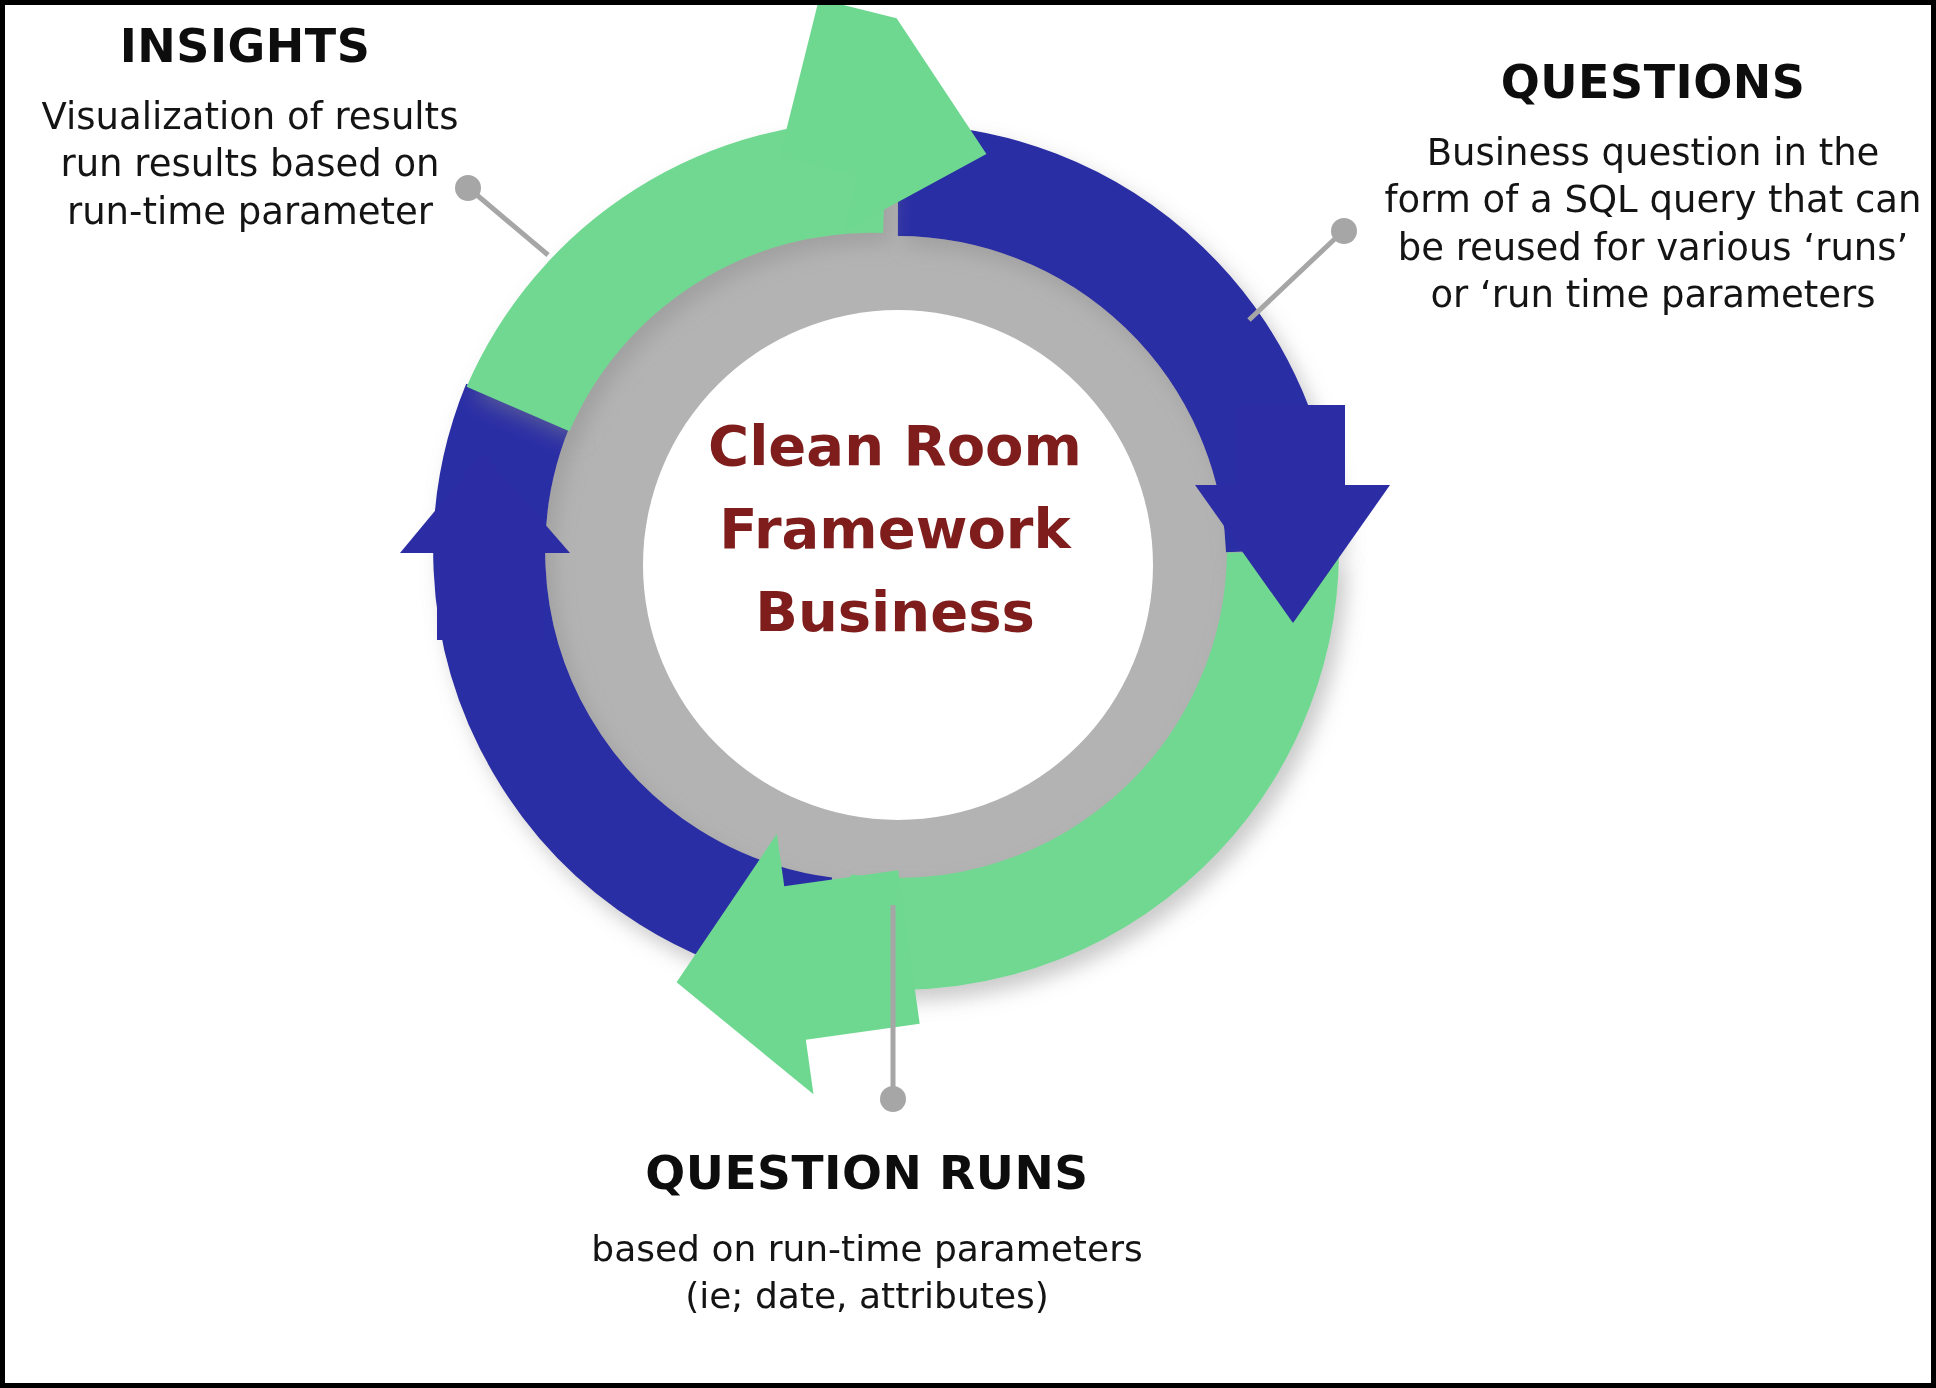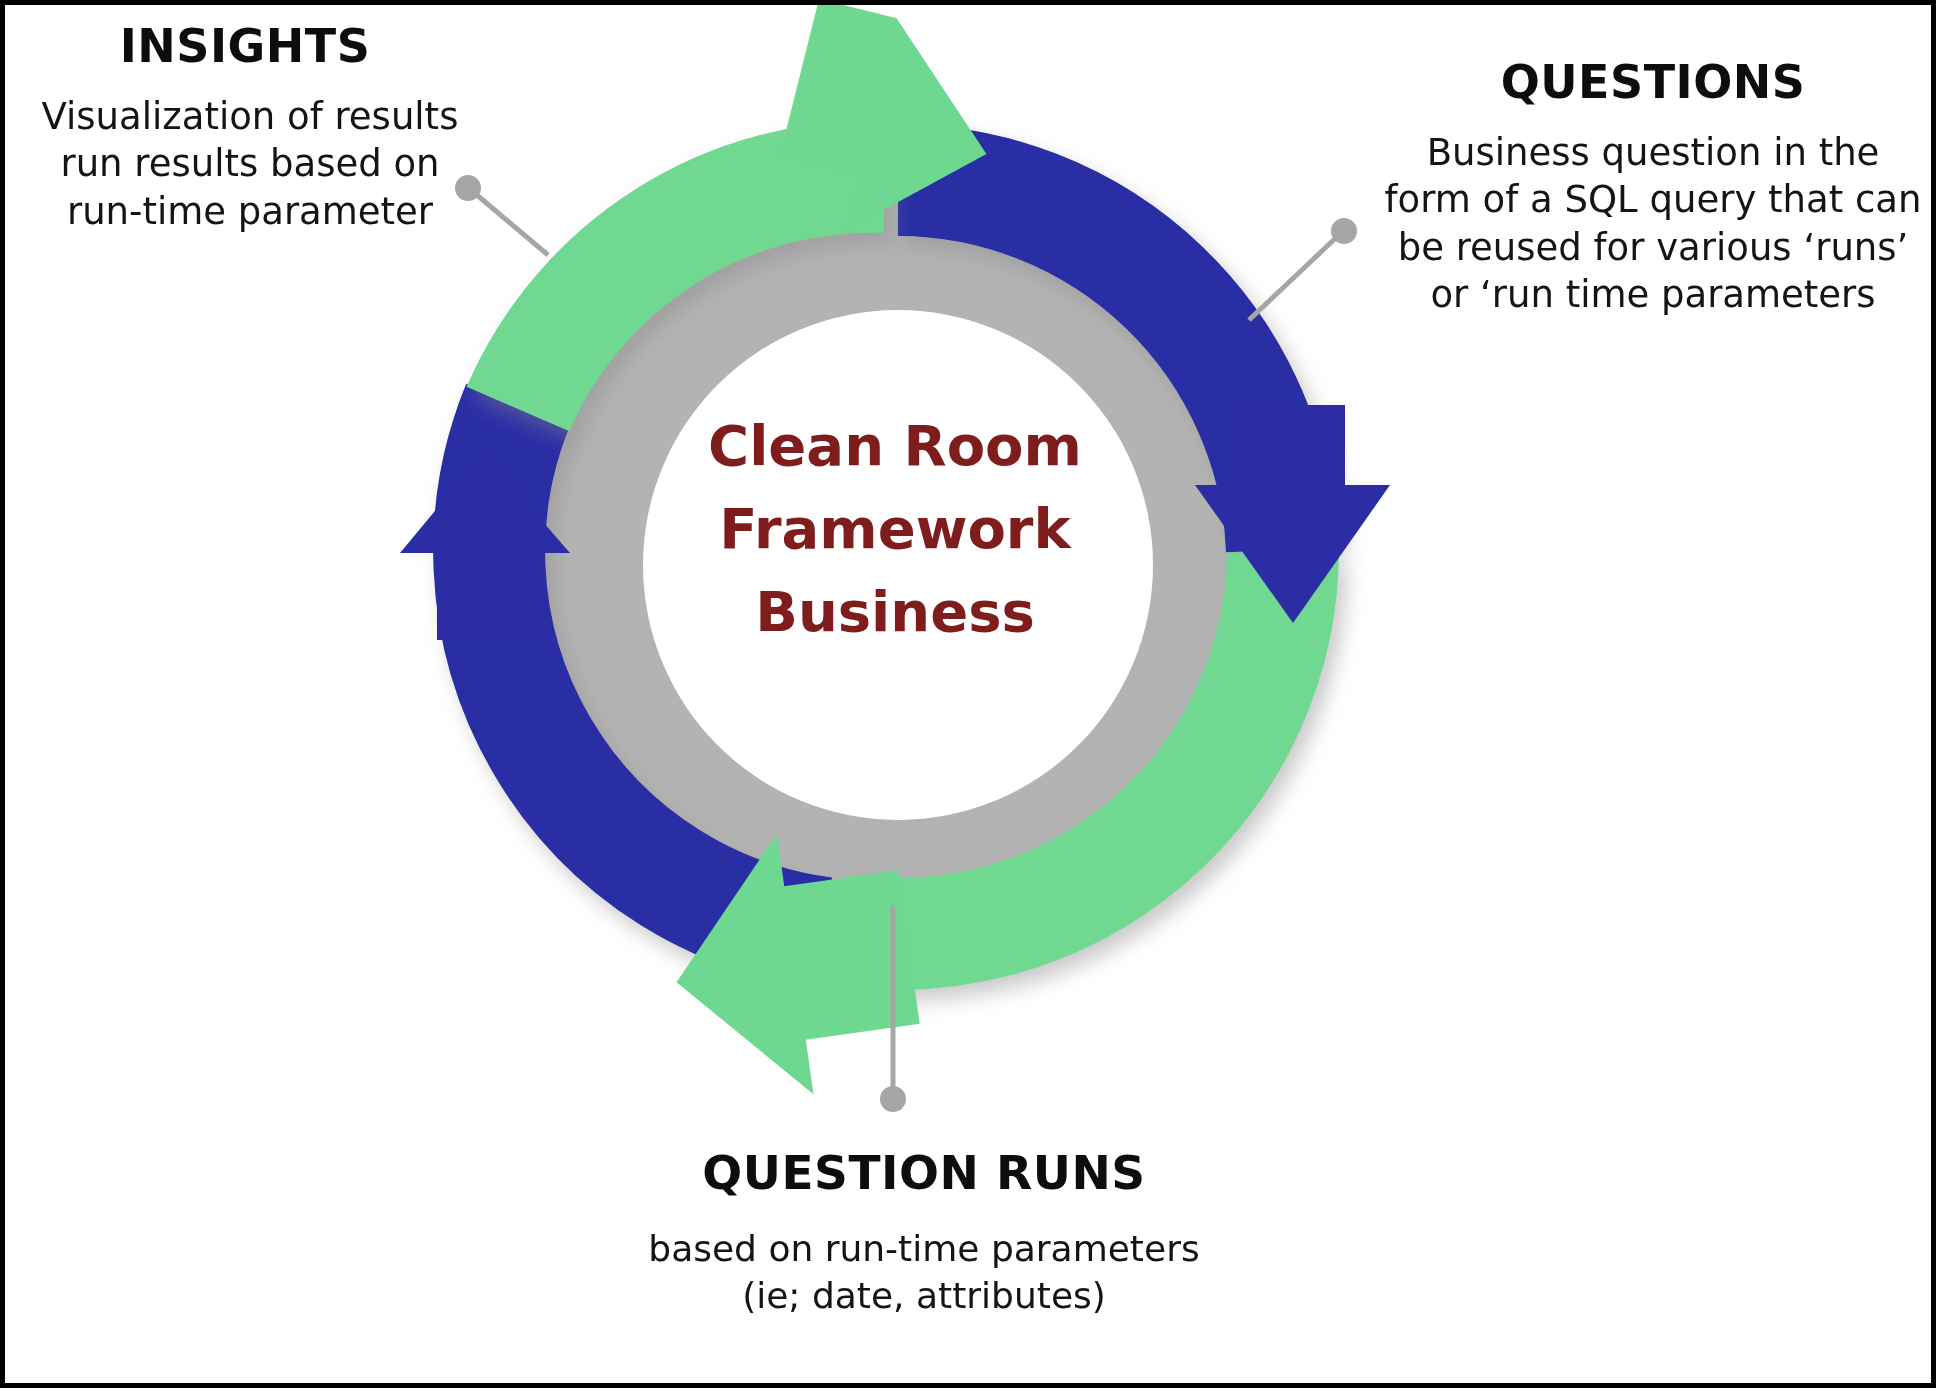--- a/index.html
+++ b/index.html
@@ -68,7 +68,7 @@
 
   
   #callout-question-runs {
-    left: 529px;
+    left: 472px;
     top: 1140px;
     width: 780px;
     text-align: center;

